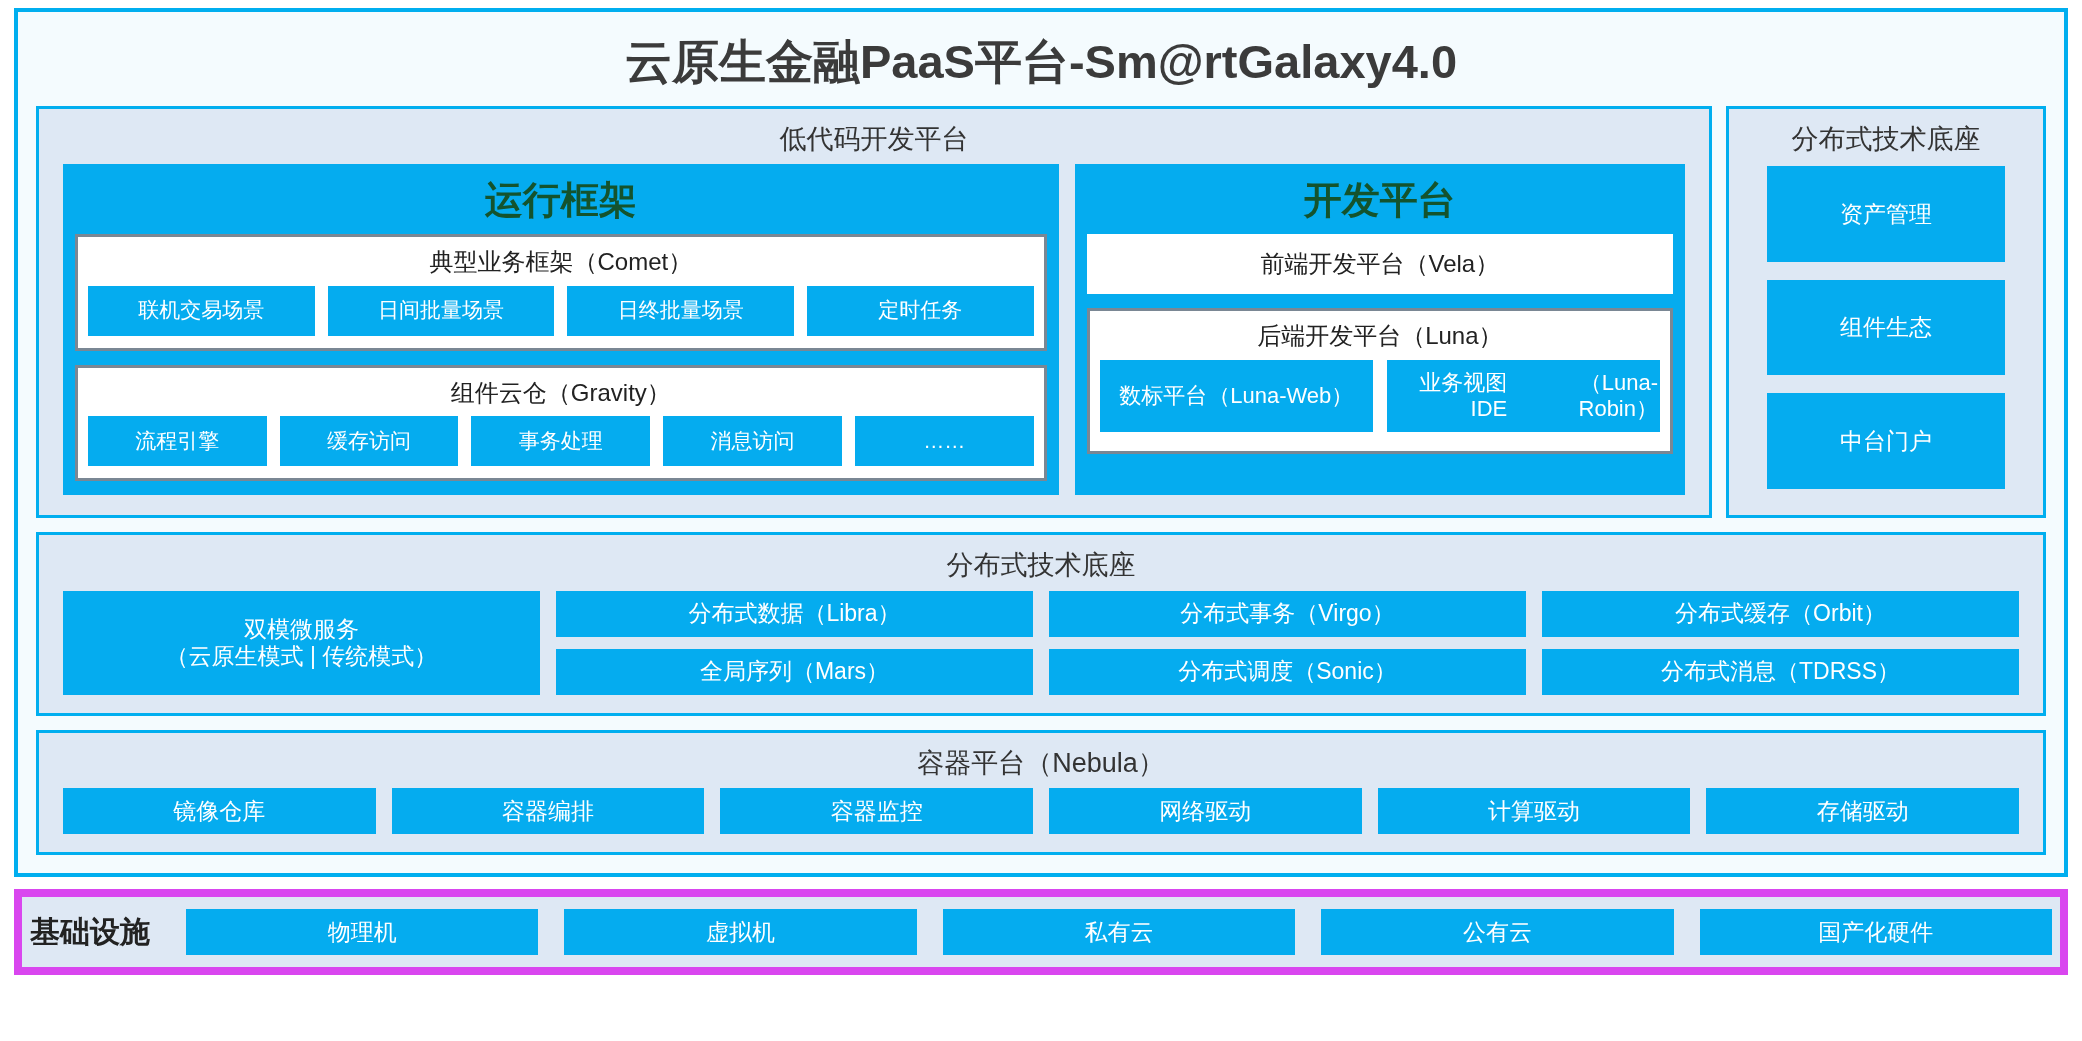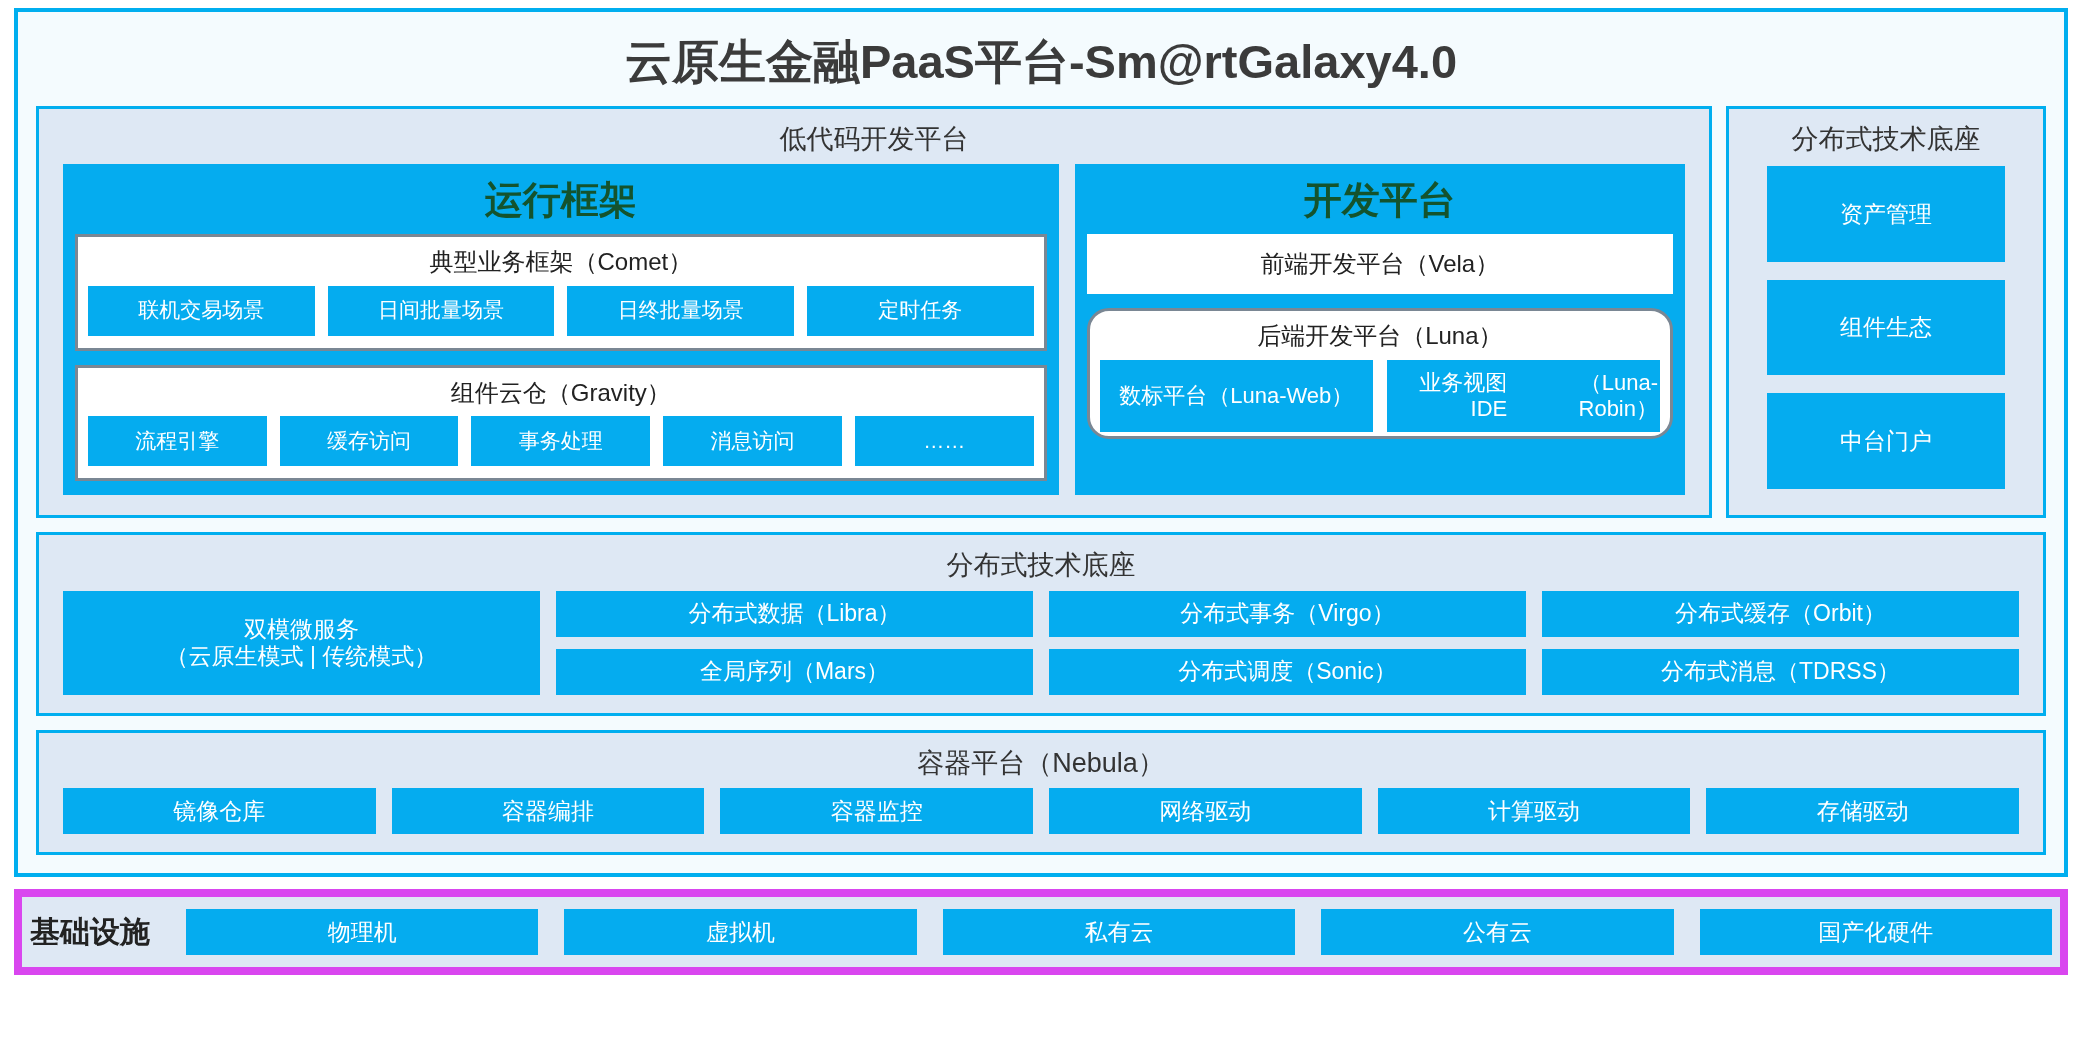--- a/index.html
+++ b/index.html
@@ -166,7 +166,7 @@
     margin-bottom: 14px;
     text-align: center;
   }
-  .luna-box { padding-bottom: 4px; border-radius: 22px; }
+  .luna-box { padding-bottom: 19px; }
   .luna-chips { display: flex; gap: 14px; }
   .luna-chips .chip {
     min-height: 72px;

